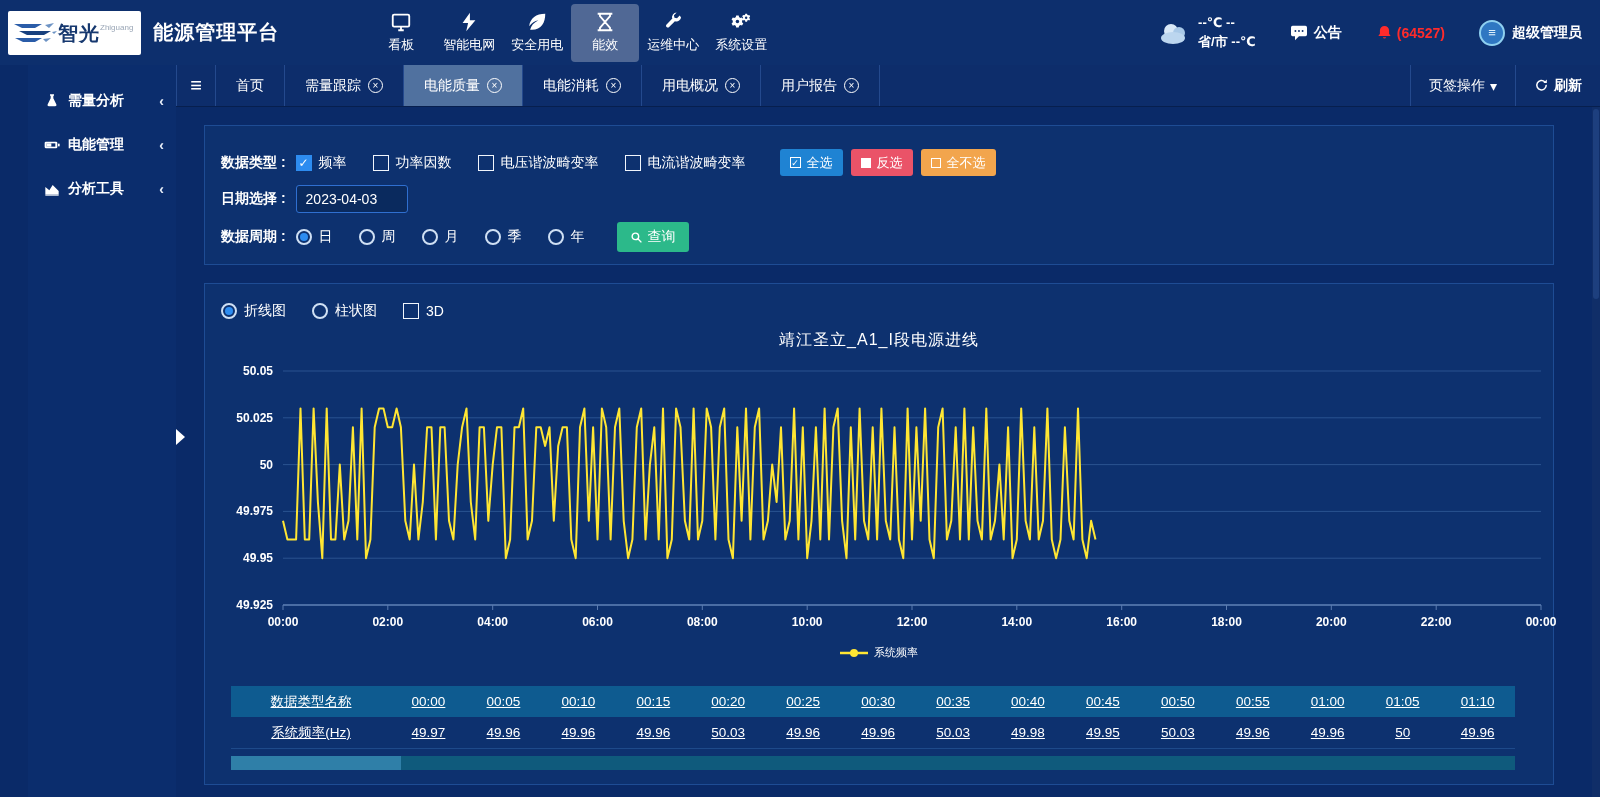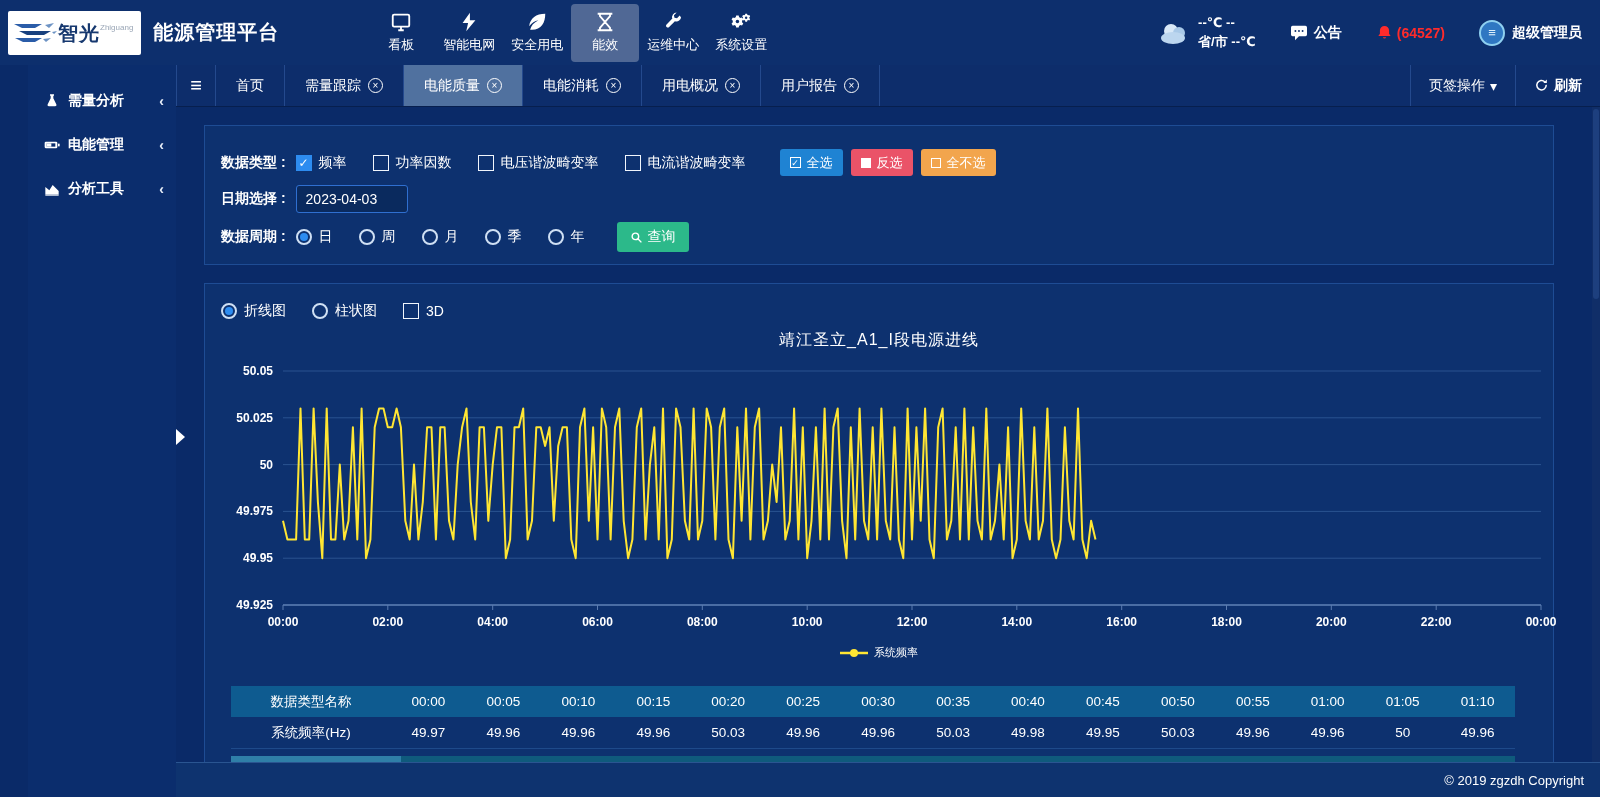--- a/index.html
+++ b/index.html
@@ -87,7 +87,7 @@
 
   
   .table-wrap { margin:26px 0 0 12px; width:1284px; }
-  .tr { display:flex; }
+  .tr { display:flex;text-decoration:underline; }
   .tr-head { background:#0e5b90; }
   .tr-data { border-bottom:1px solid #1e4a8a; }
   .td { flex:1; height:31px; line-height:31px; text-align:center; font-size:13.5px; white-space:nowrap; }

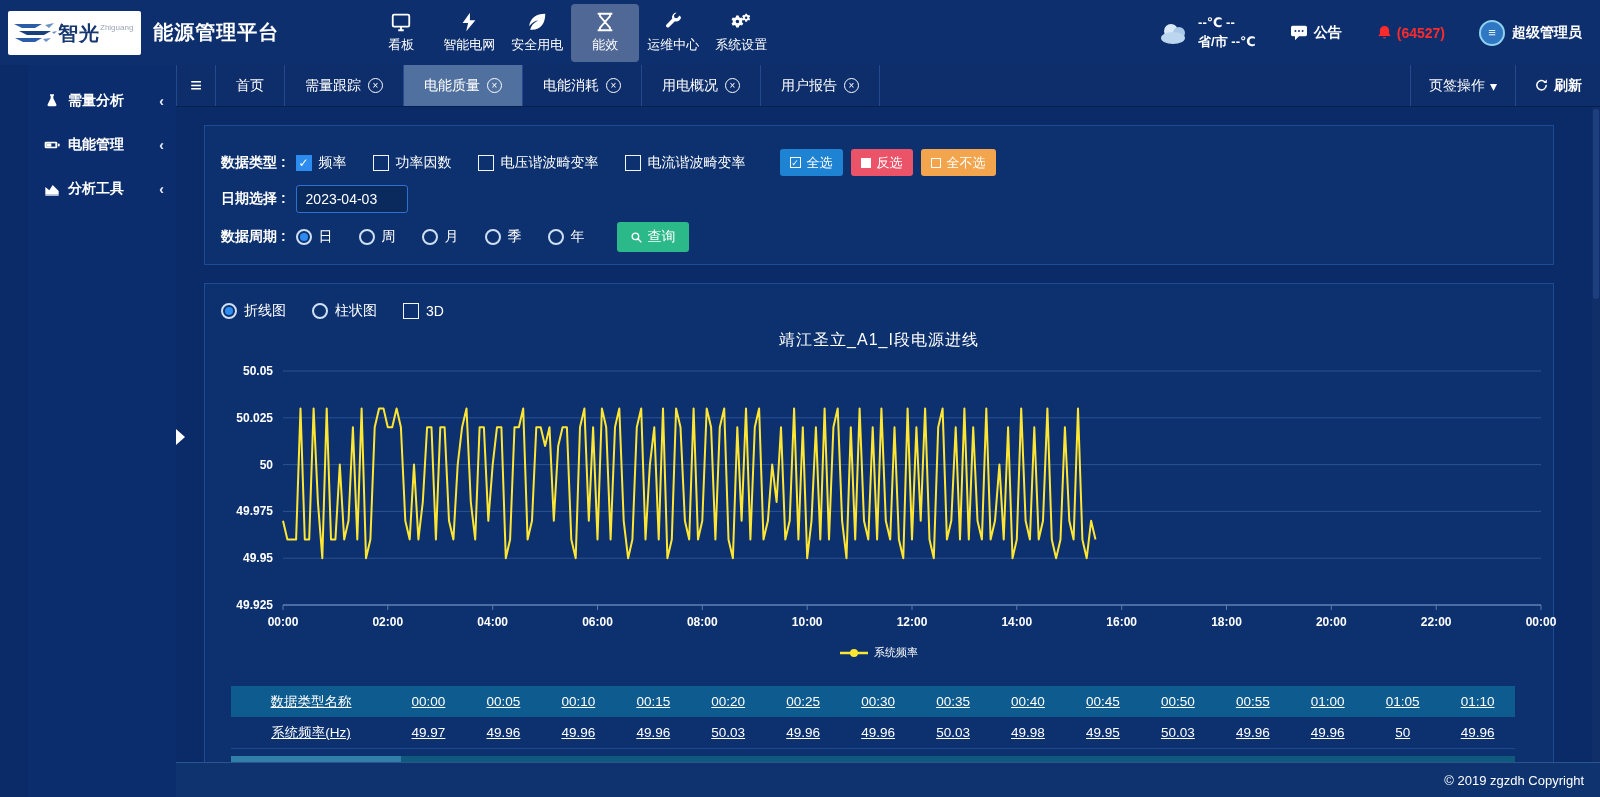--- a/index.html
+++ b/index.html
@@ -454,9 +454,6 @@
       </div>
     </div>
 
-    <div class="footer">
-      <span>© 2019 zgzdh Copyright</span>
-    </div>
   </div>
 </div>
 

